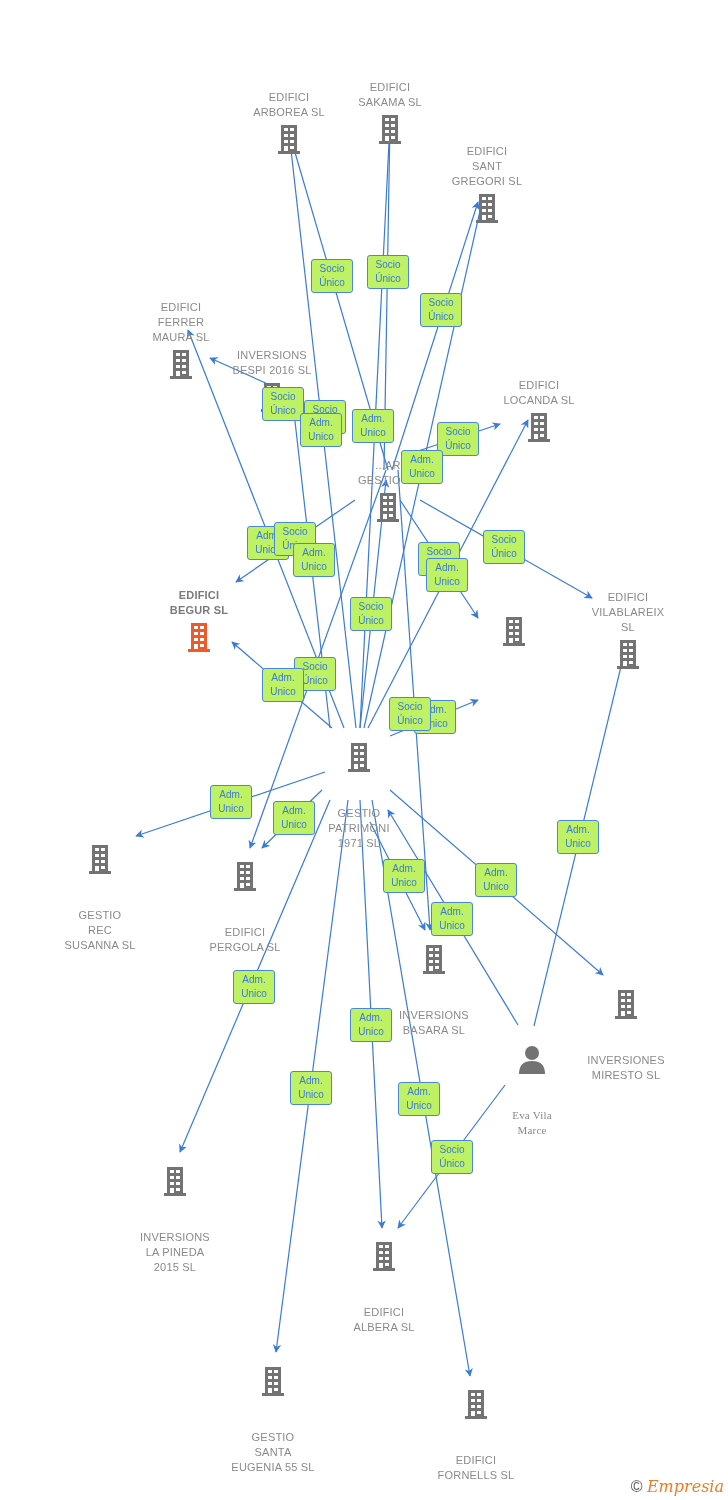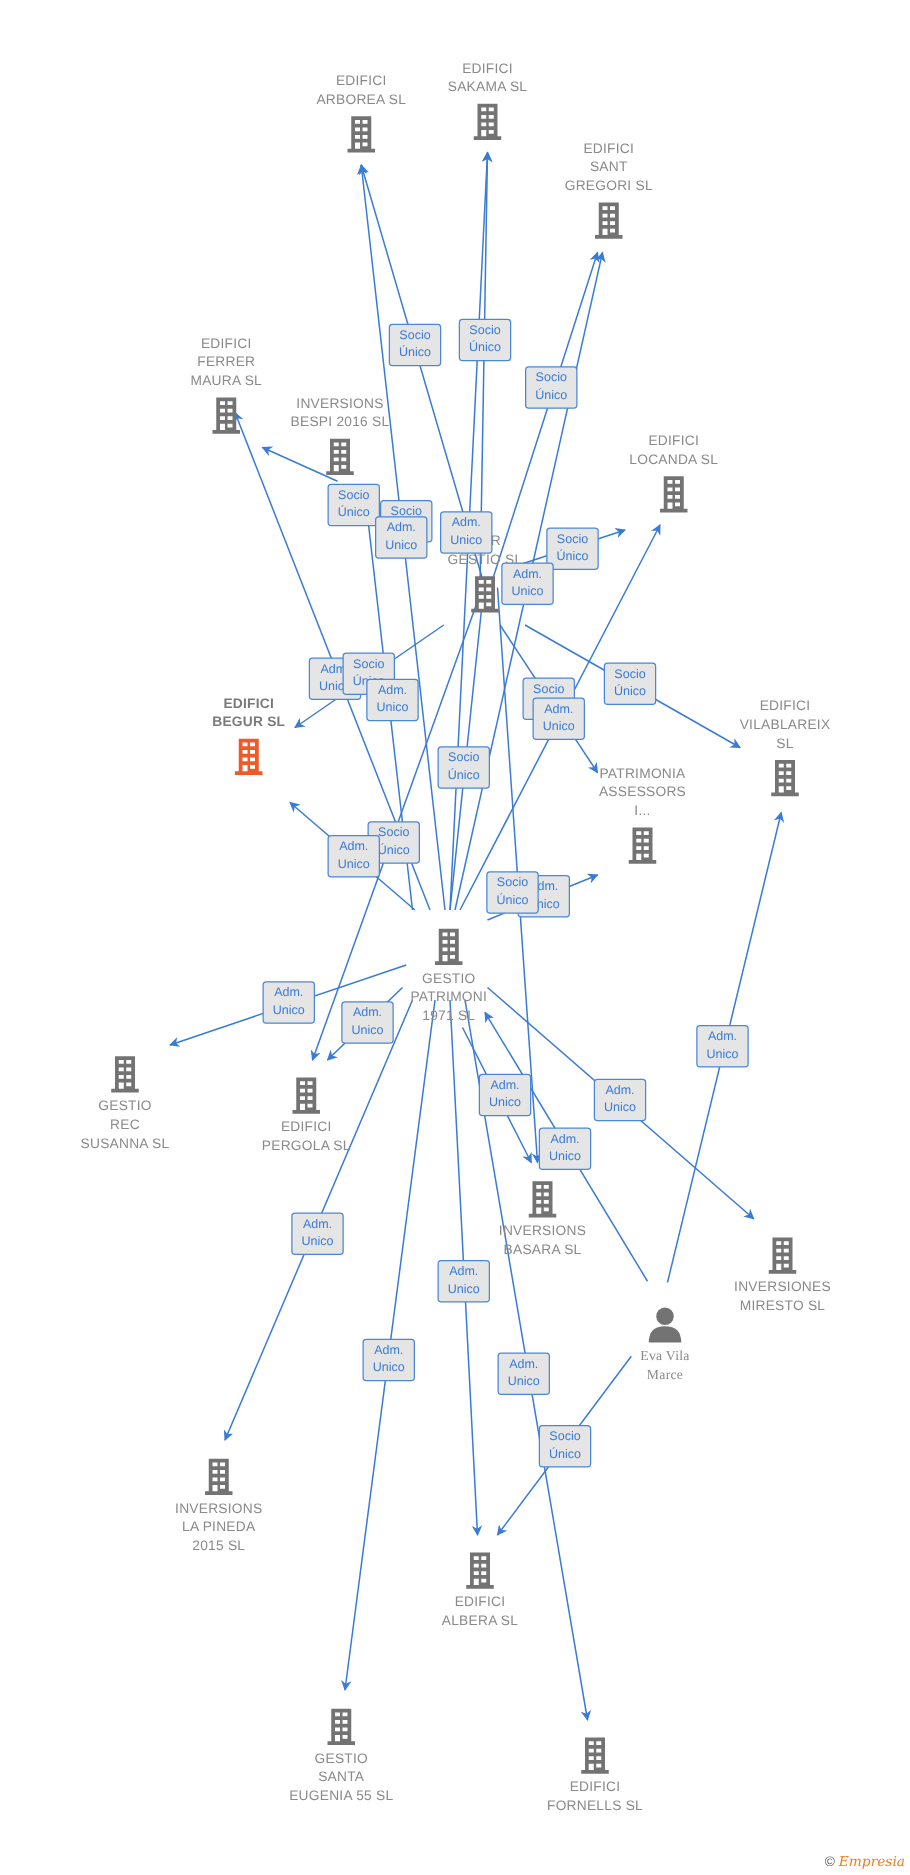--- a/index.html
+++ b/index.html
@@ -7,7 +7,7 @@
          font-family:"Liberation Sans", "DejaVu Sans", sans-serif; }
   #edges { position:absolute; left:0; top:0; }
   .node { position:absolute; width:120px; text-align:center; }
-  .node .lbl { font-size:11px; color:#8a8a8a; line-height:15px; white-space:pre-line; letter-spacing:0.2px; }
+  .node .lbl { font-size:11px; color:#8a8a8a; line-height:15px; white-space:pre-line; letter-spacing:0.2px;margin-top:32px; }
   .node.focus .lbl { font-weight:bold; color:#7a7a7a; }
   .node svg { display:block; margin:2px auto; }
   .badge { position:absolute; width:42px; height:34px; box-sizing:border-box;

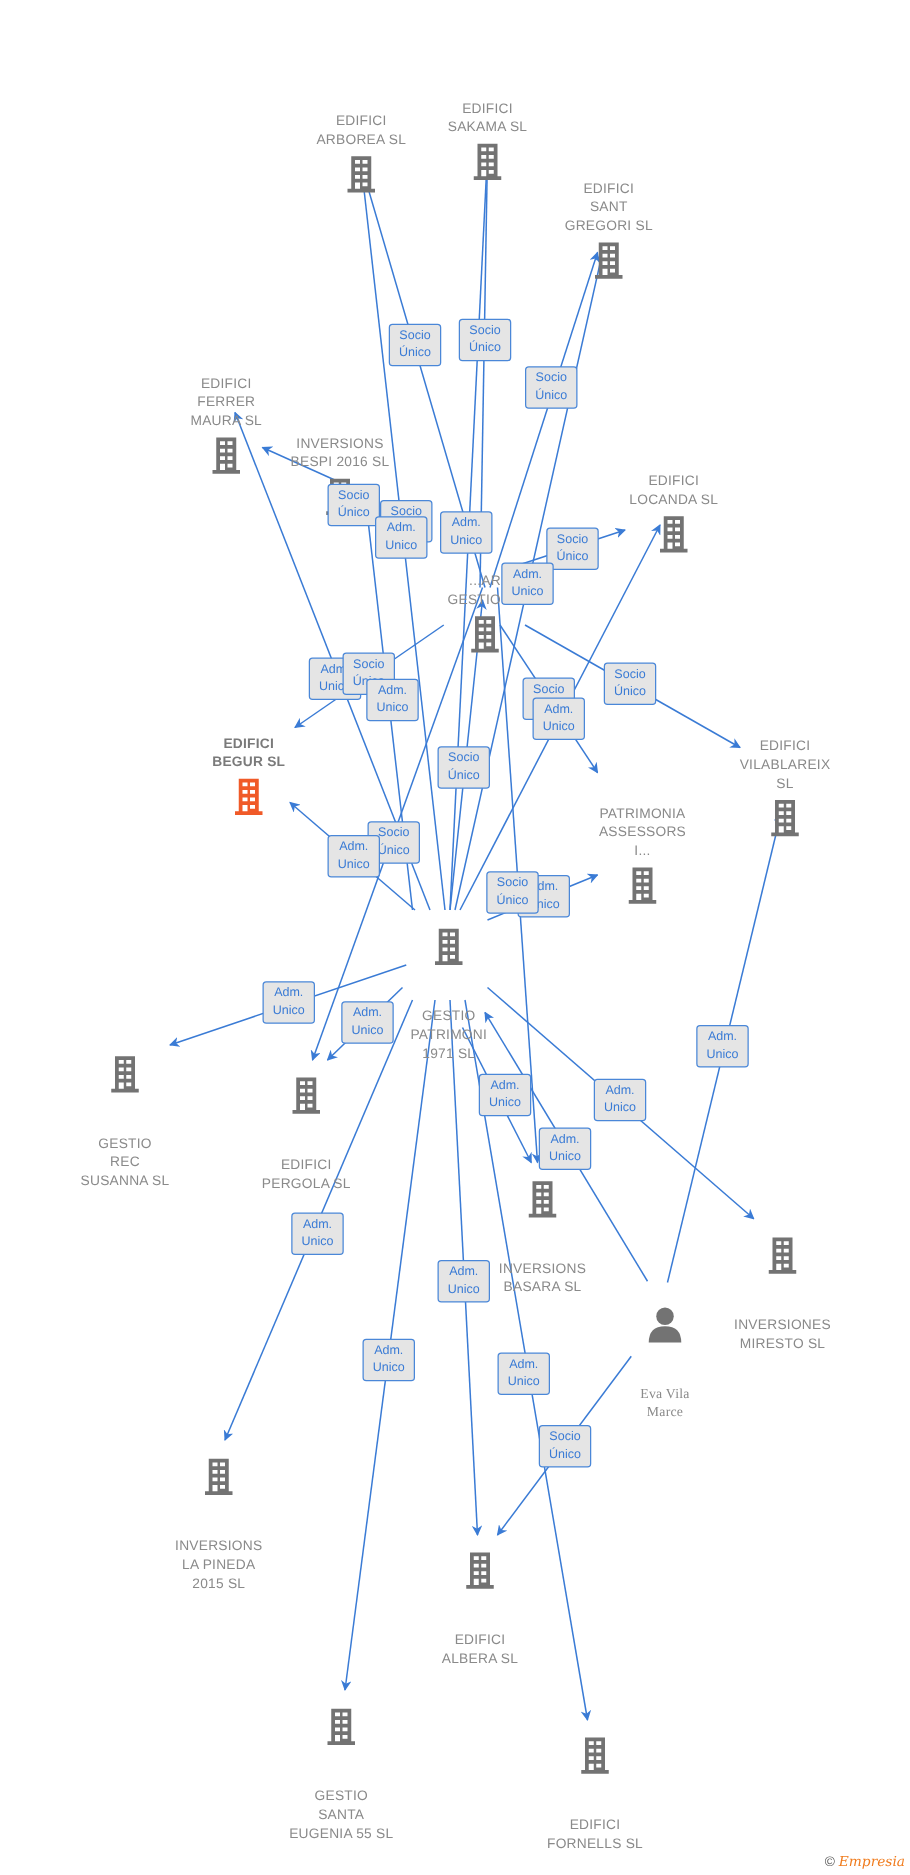--- a/index.html
+++ b/index.html
@@ -11,7 +11,7 @@
   .node.focus .lbl { font-weight:bold; color:#7a7a7a; }
   .node svg { display:block; margin:2px auto; }
   .badge { position:absolute; width:42px; height:34px; box-sizing:border-box;
-           background:#e5e5e5; border:1px solid #4a87d8; border-radius:3px;
+           background:#bef264; border:1px solid #4a87d8; border-radius:3px;
            color:#3a7bd5; font-size:10px; line-height:14px; text-align:center;
            padding-top:2px; white-space:pre-line; }
   .footer { position:absolute; right:4px; bottom:4px; font-size:11px; color:#555; }

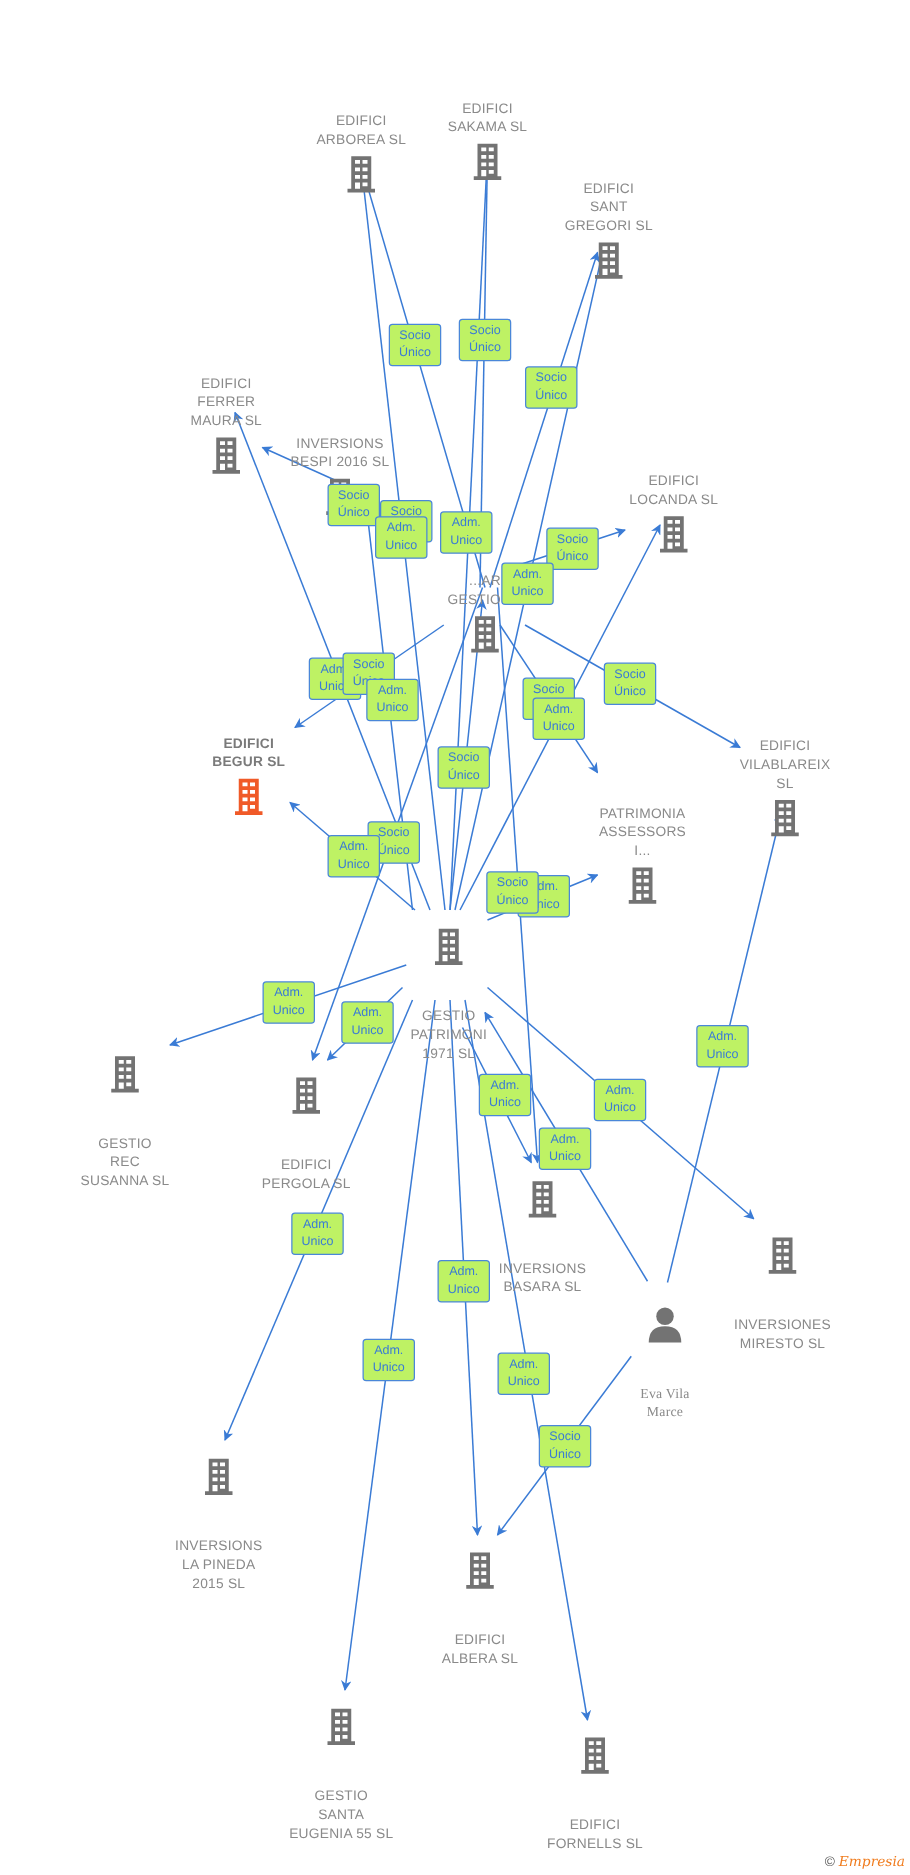--- a/index.html
+++ b/index.html
@@ -199,9 +199,7 @@
             <rect x="18" y="24" width="4" height="3"></rect>
           </g>
         </svg></span></div>
-    <div class="node" style="top: 612px; left: 454px;"><div class="lbl">PATRIMONIA
-ASSESSORS
-I...</div><span><svg width="34" height="34" viewBox="0 0 34 34">
+    <div class="node" style="top: 612px; left: 454px;"><span><svg width="34" height="34" viewBox="0 0 34 34">
           <rect x="9" y="3" width="16" height="27" fill="#737373"></rect>
           <rect x="6" y="29" width="22" height="3" fill="#737373"></rect>
   <g fill="#fff">

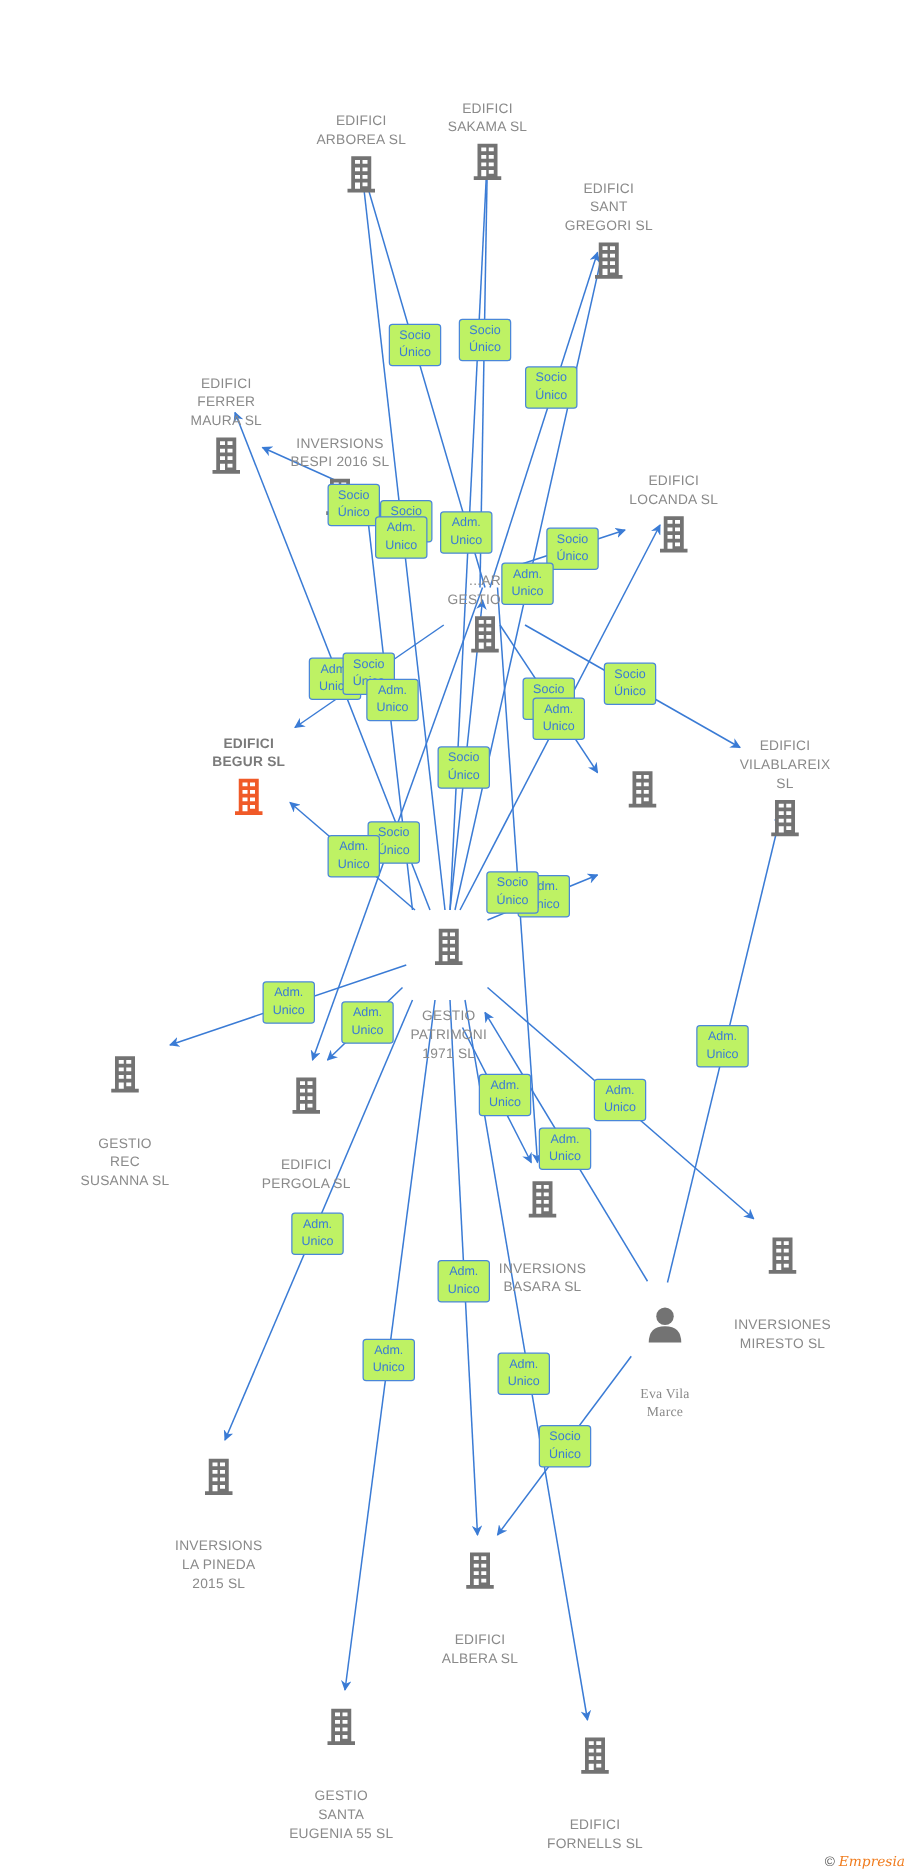--- a/index.html
+++ b/index.html
@@ -14,7 +14,7 @@
            background:#bef264; border:1px solid #4a87d8; border-radius:3px;
            color:#3a7bd5; font-size:10px; line-height:14px; text-align:center;
            padding-top:2px; white-space:pre-line; }
-  .footer { position:absolute; right:4px; bottom:4px; font-size:11px; color:#555; }
+  .footer { position:absolute; right:4px; bottom:4px; font-size:16px; color:#555; }
   .footer .brand { color:#f07c1e; font-style:italic; font-family:"DejaVu Serif", serif; }
 </style>
 </head>

